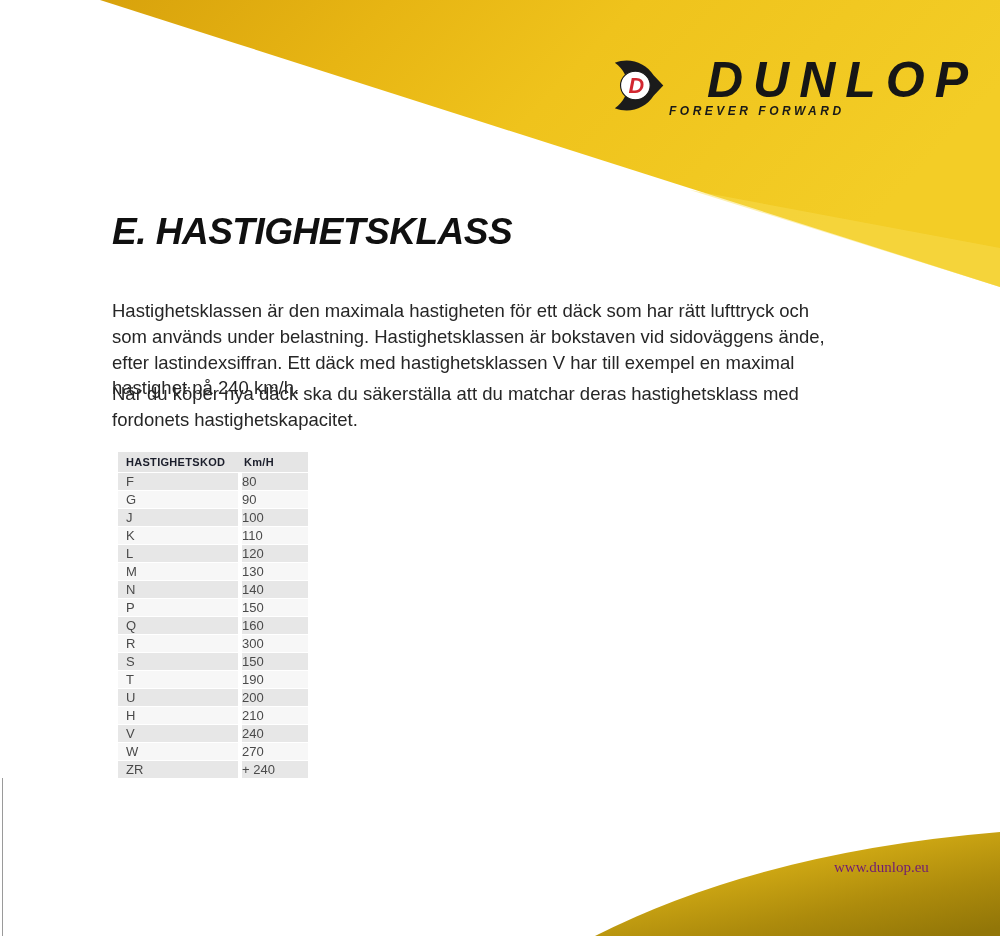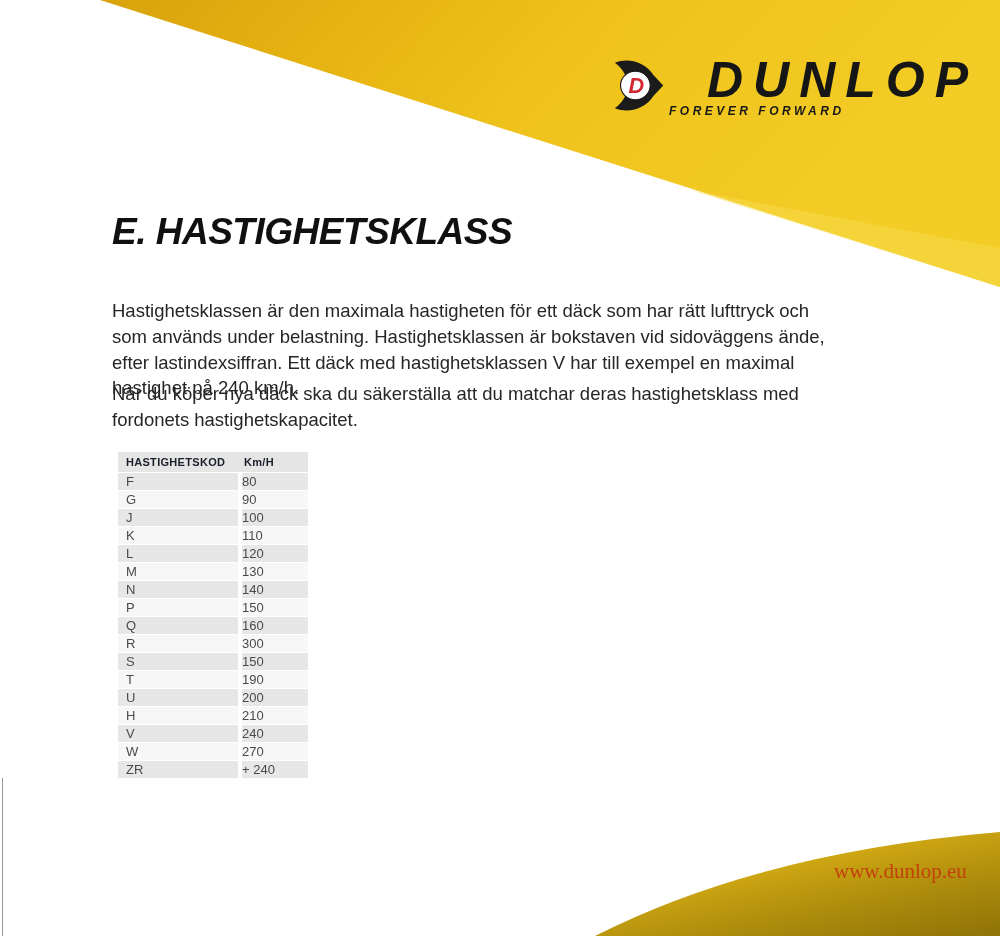--- a/index.html
+++ b/index.html
@@ -53,7 +53,7 @@
   
   .website{
     position:absolute;left:834px;top:859px;
-    font-family:"Liberation Serif",serif;font-size:21px;color:#c2410c;
+    font-family:"Liberation Serif",serif;font-size:15px;color:#701a75;
     white-space:nowrap;
     text-align:right;
   }

